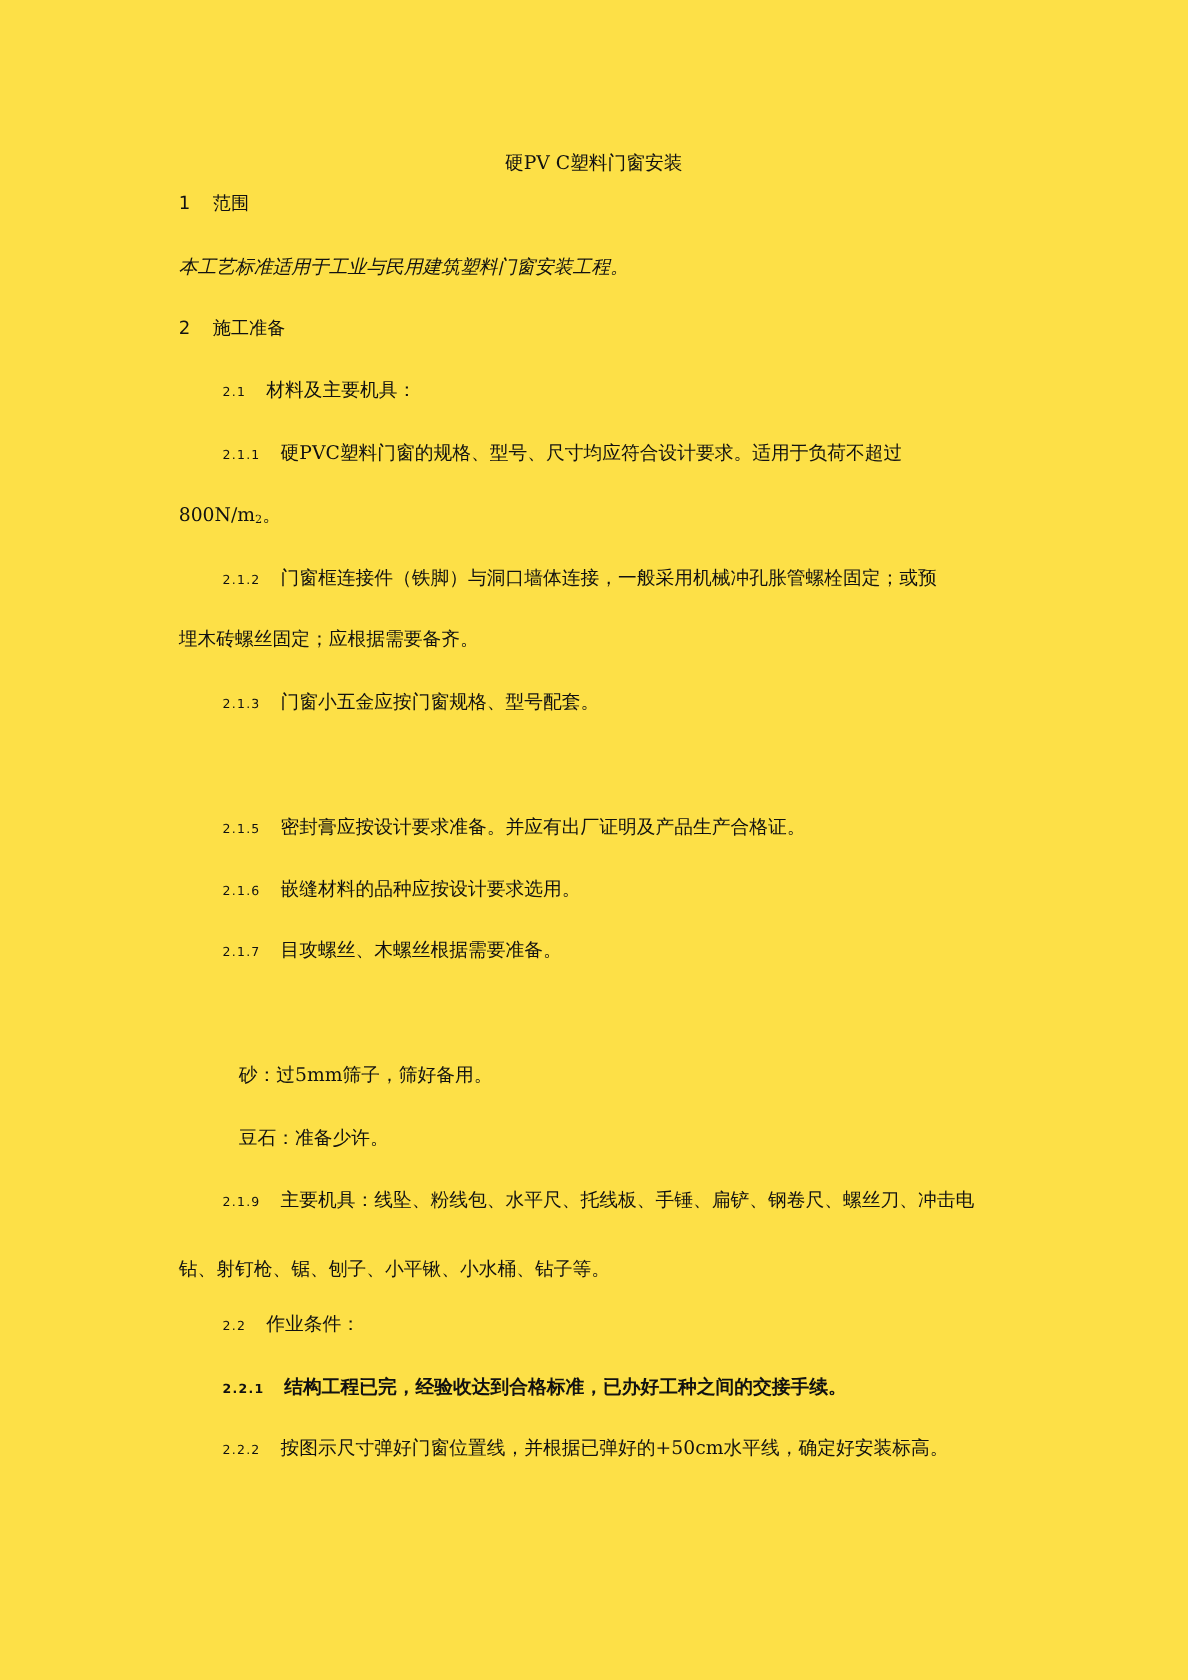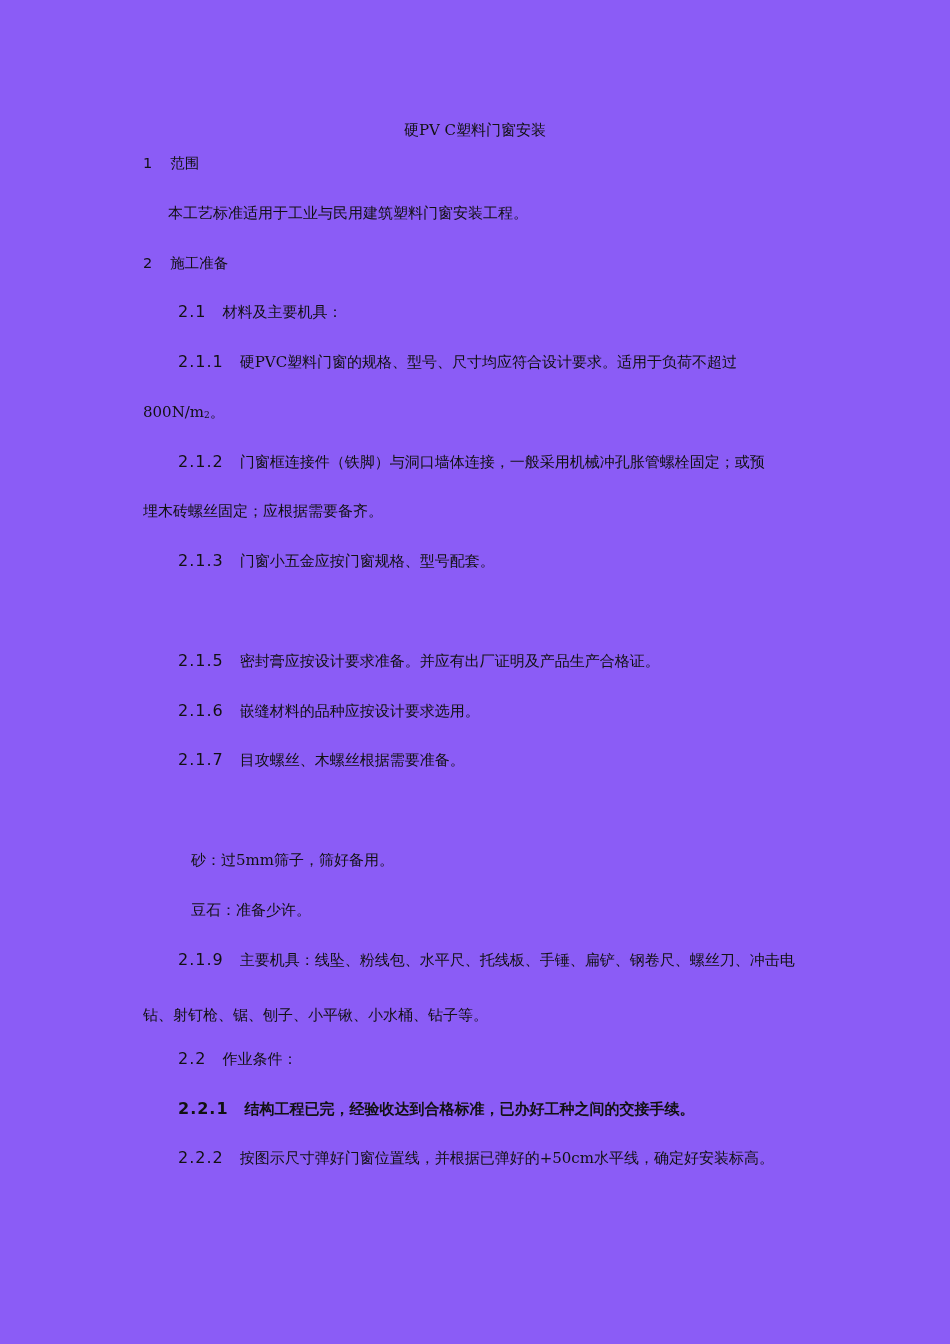--- a/index.html
+++ b/index.html
@@ -20,7 +20,7 @@
       left: 0; top: 0;
       width: 950px;
       height: 1344px;
-      background: #8b5cf6;
+      background: #fde047;
     }
     .line {
       position: absolute;

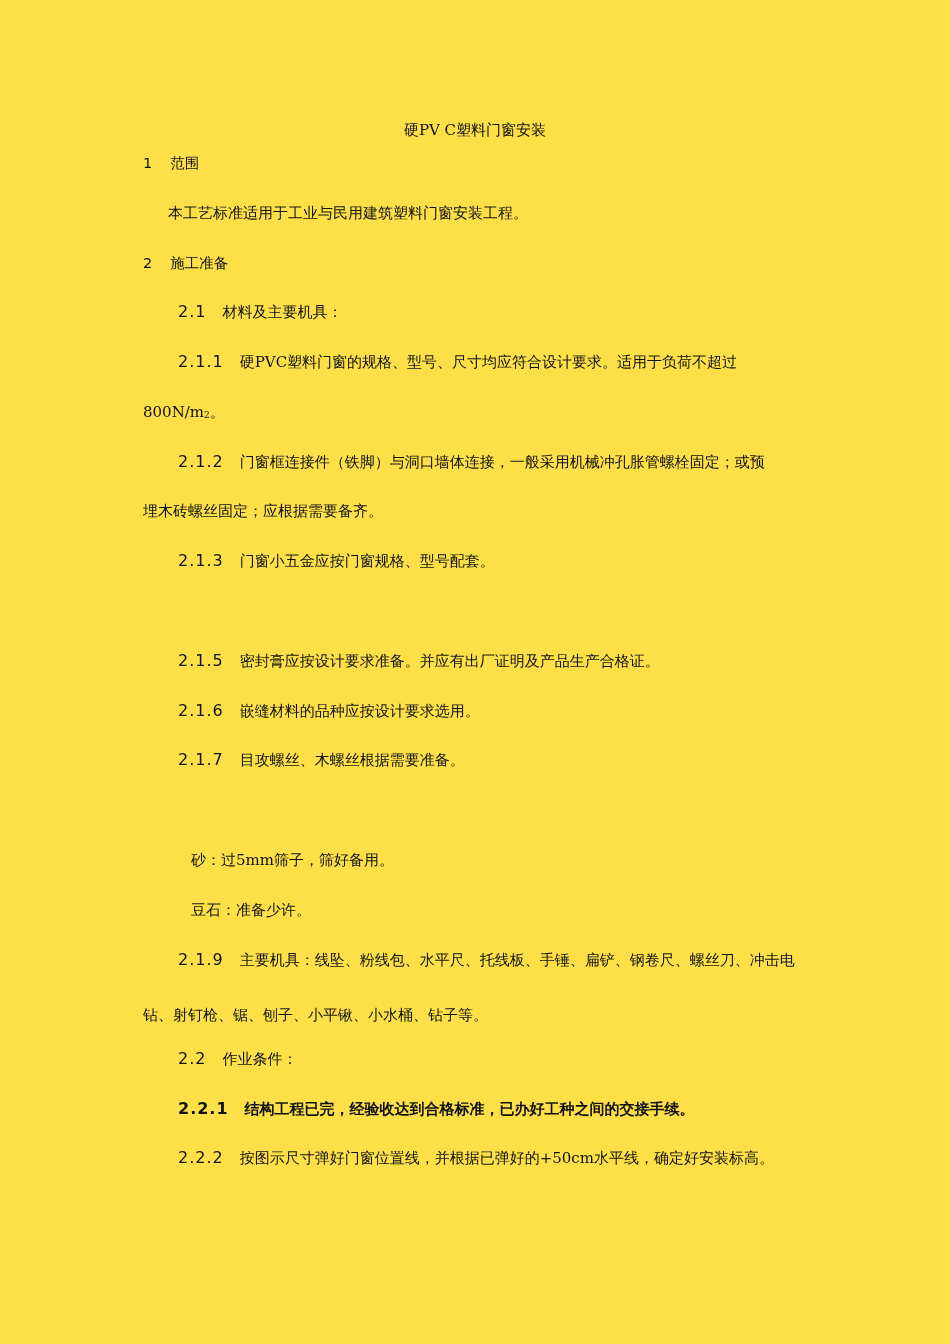--- a/index.html
+++ b/index.html
@@ -63,7 +63,7 @@
     <span>1</span><span class="gap-l"></span><span>范围</span>
   </div>
 
-  <div class="line" style="left:168px; top:203px;">本工艺标准适用于工业与民用建筑塑料门窗安装工程。</div>
+  <div class="line" style="left:143px; top:203px;font-style:italic;">本工艺标准适用于工业与民用建筑塑料门窗安装工程。</div>
 
   <div class="line heading" style="left:143px; top:253px;">
     <span>2</span><span class="gap-l"></span><span>施工准备</span>

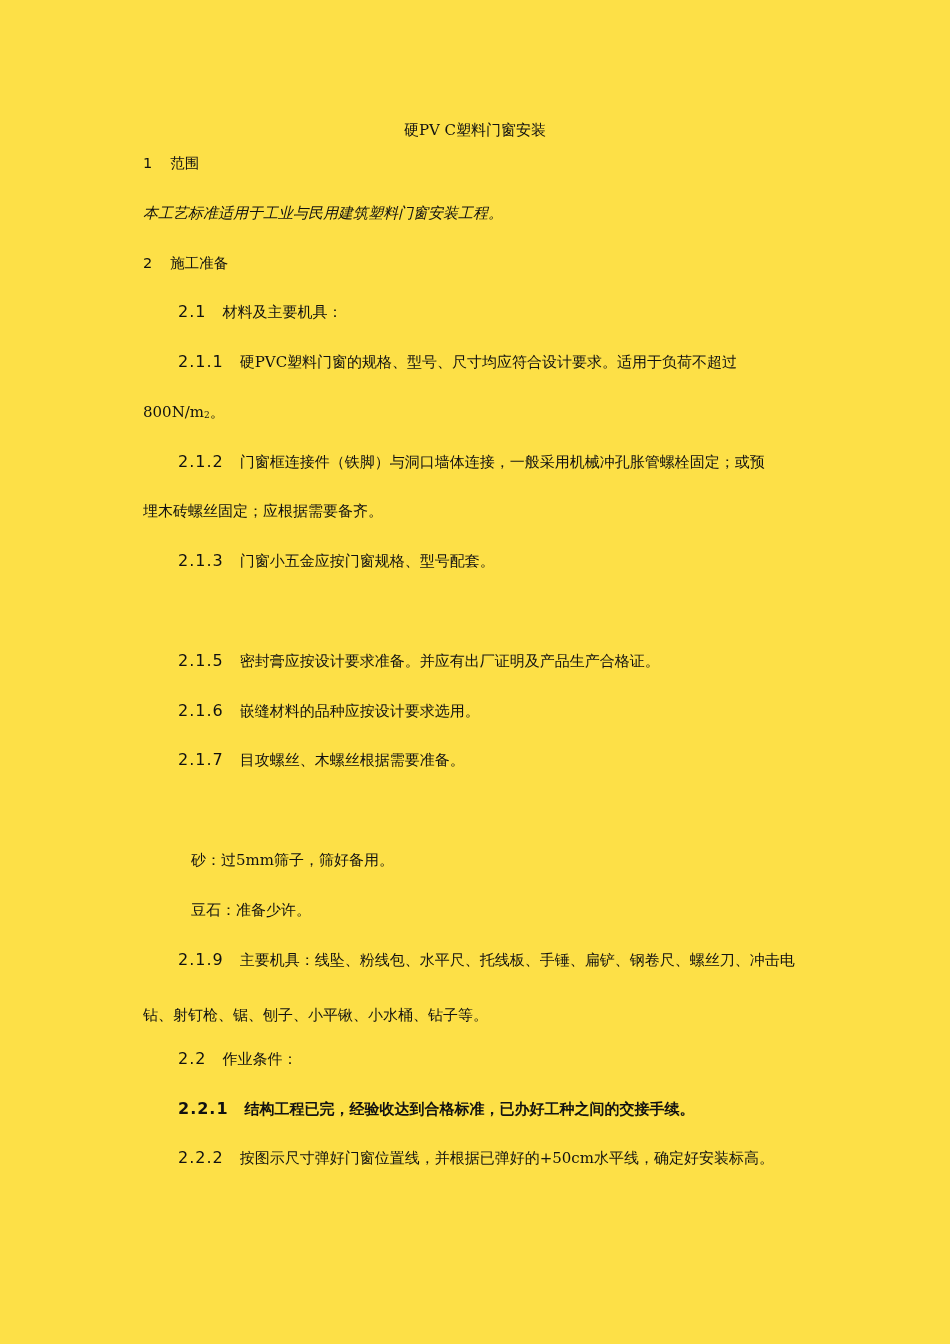--- a/index.html
+++ b/index.html
@@ -41,7 +41,7 @@
     }
     .num {
       font-family: "DejaVu Sans", "Liberation Sans", sans-serif;
-      font-size: 16px;
+      font-size: 10px;
       display: inline-block;
       letter-spacing: 1px;
     }

